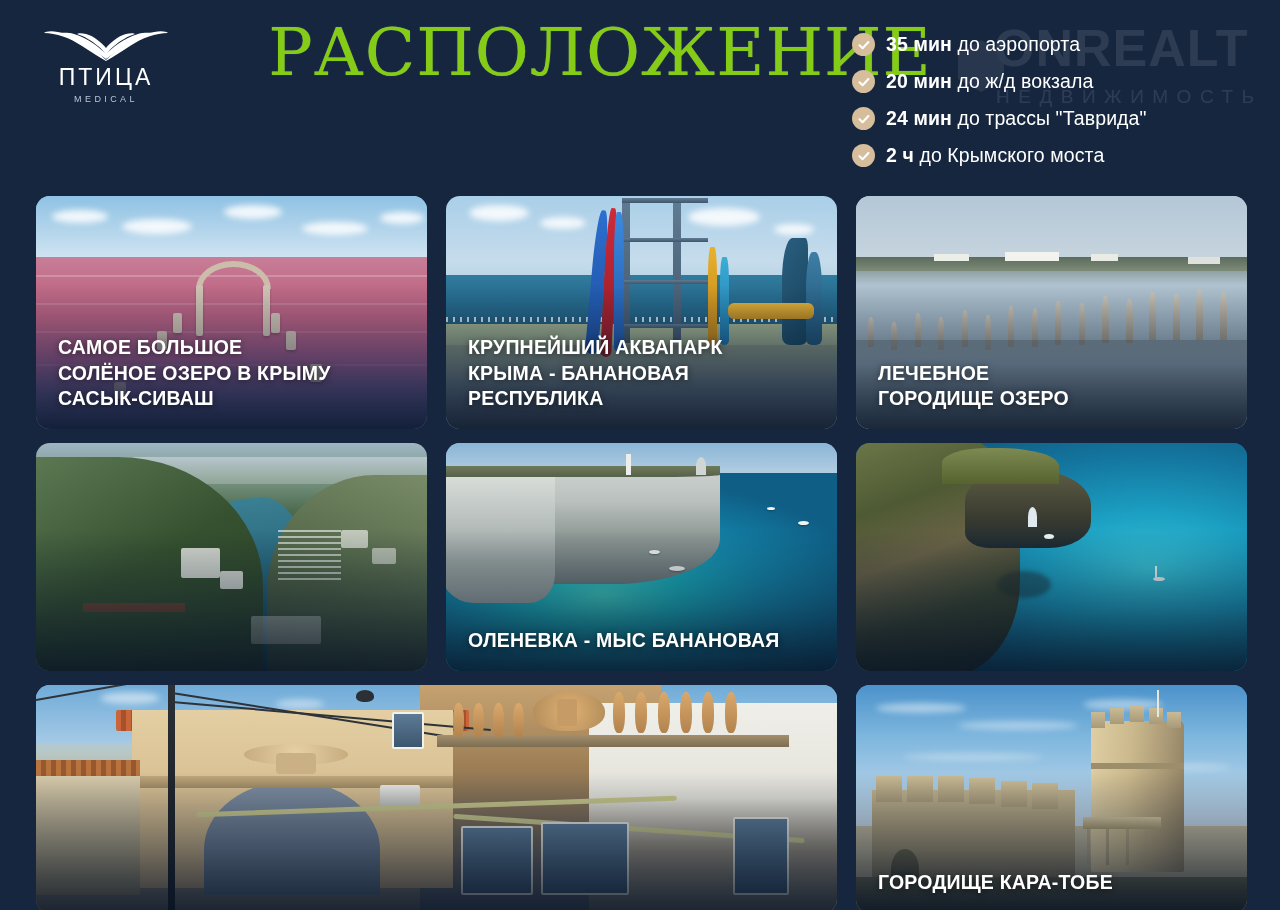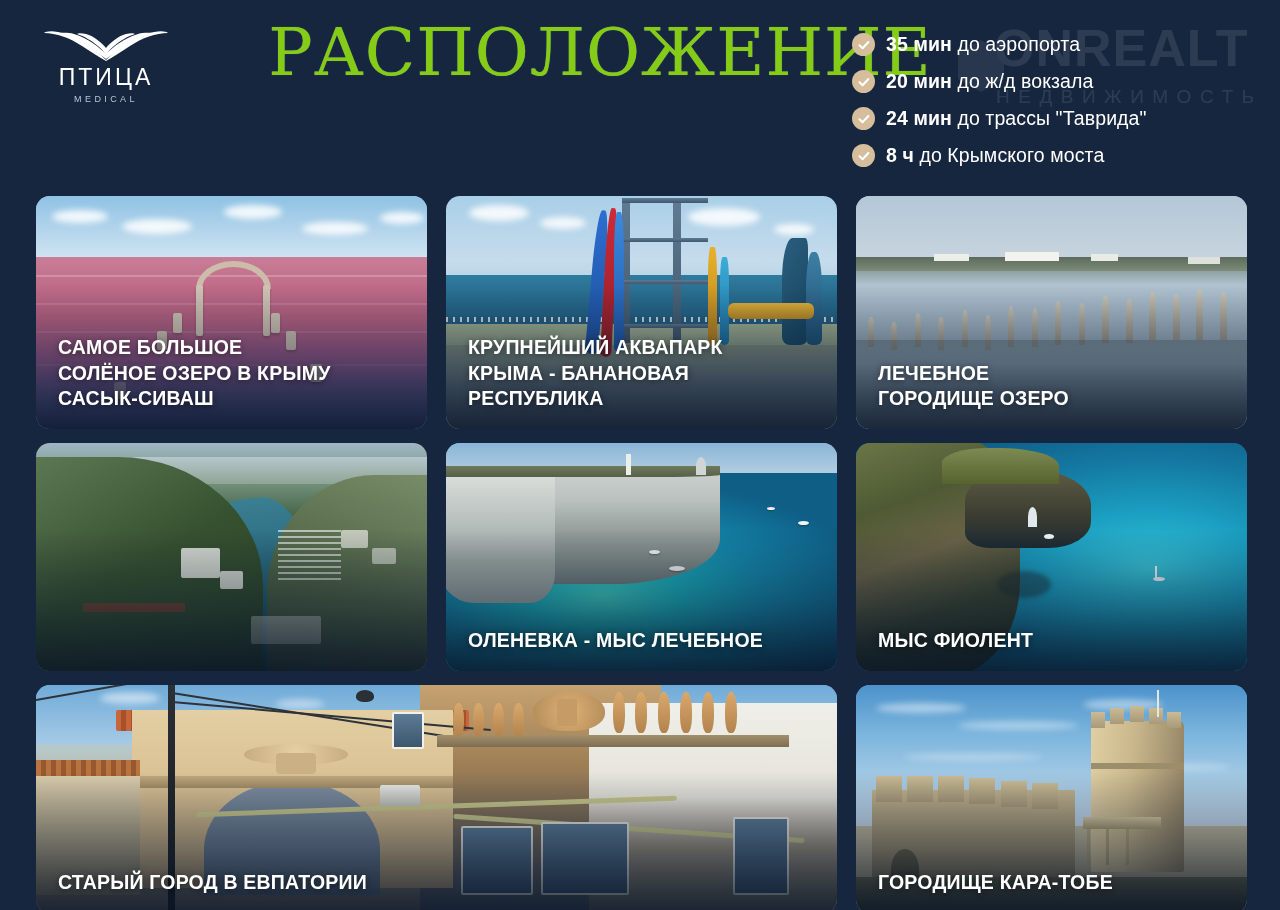--- a/index.html
+++ b/index.html
@@ -335,7 +335,7 @@
             <path d="M2.5 7.3 L5.6 10.2 L11.4 4" stroke="#ffffff" stroke-width="2.1" fill="none" stroke-linecap="round" stroke-linejoin="round"></path>
           </svg>
       </span>
-      <span class="feature-text"><b>8 ч</b><span> до Крымского моста</span></span>
+      <span class="feature-text"><b>2 ч</b><span> до Крымского моста</span></span>
     </div>
   </div>
 </div>

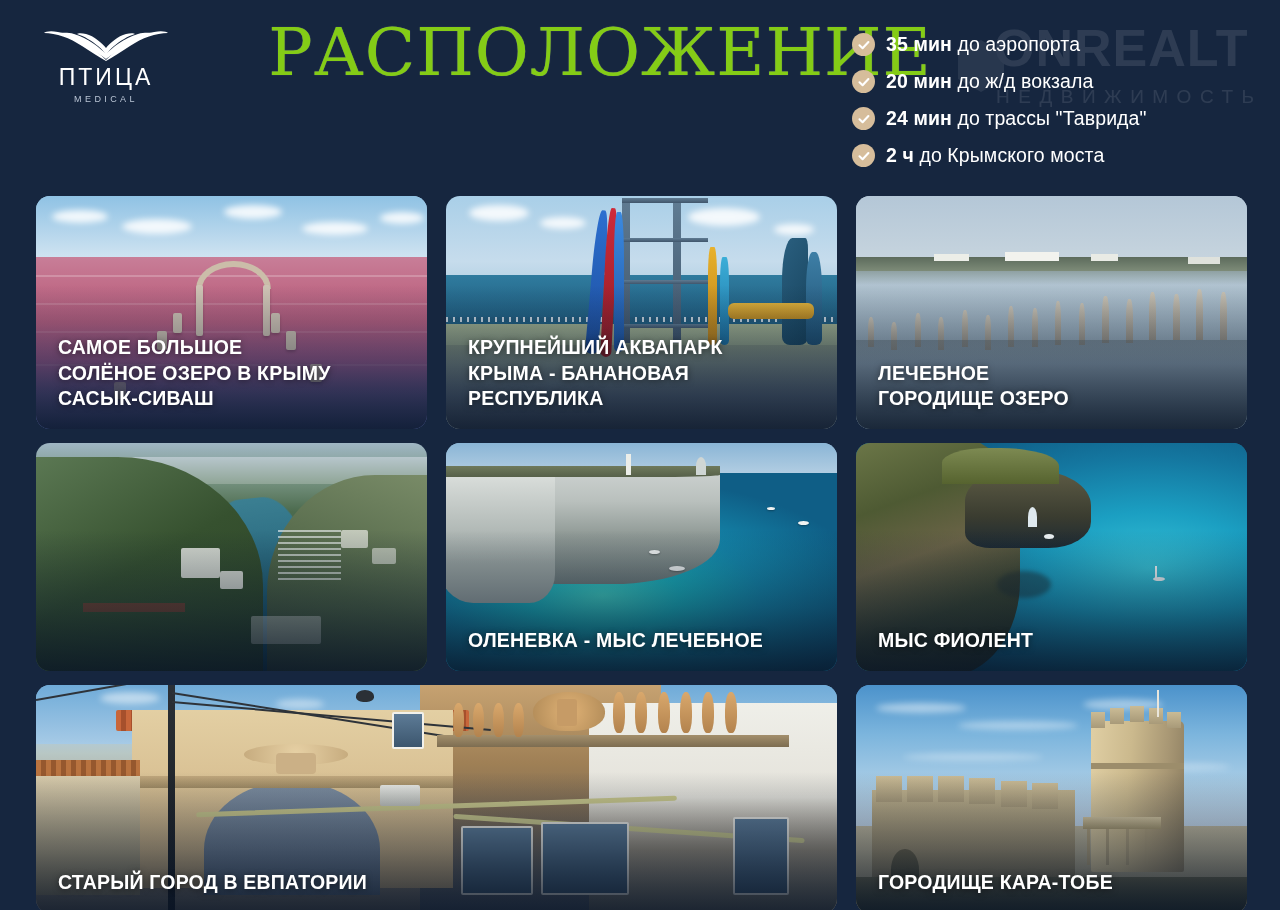--- a/index.html
+++ b/index.html
@@ -472,7 +472,7 @@
         <div class="boat" style="left:82%;top:28%;width:8px;height:3px;"></div>
       </div>
       <div class="card-shade"></div>
-      <div class="card-caption">ОЛЕНЕВКА - МЫС ЛЕЧЕБНОЕ</div>
+      <div class="card-caption">ОЛЕНЕВКА - МЫС БАНАНОВАЯ</div>
     </div>
 
     <div class="card w1">

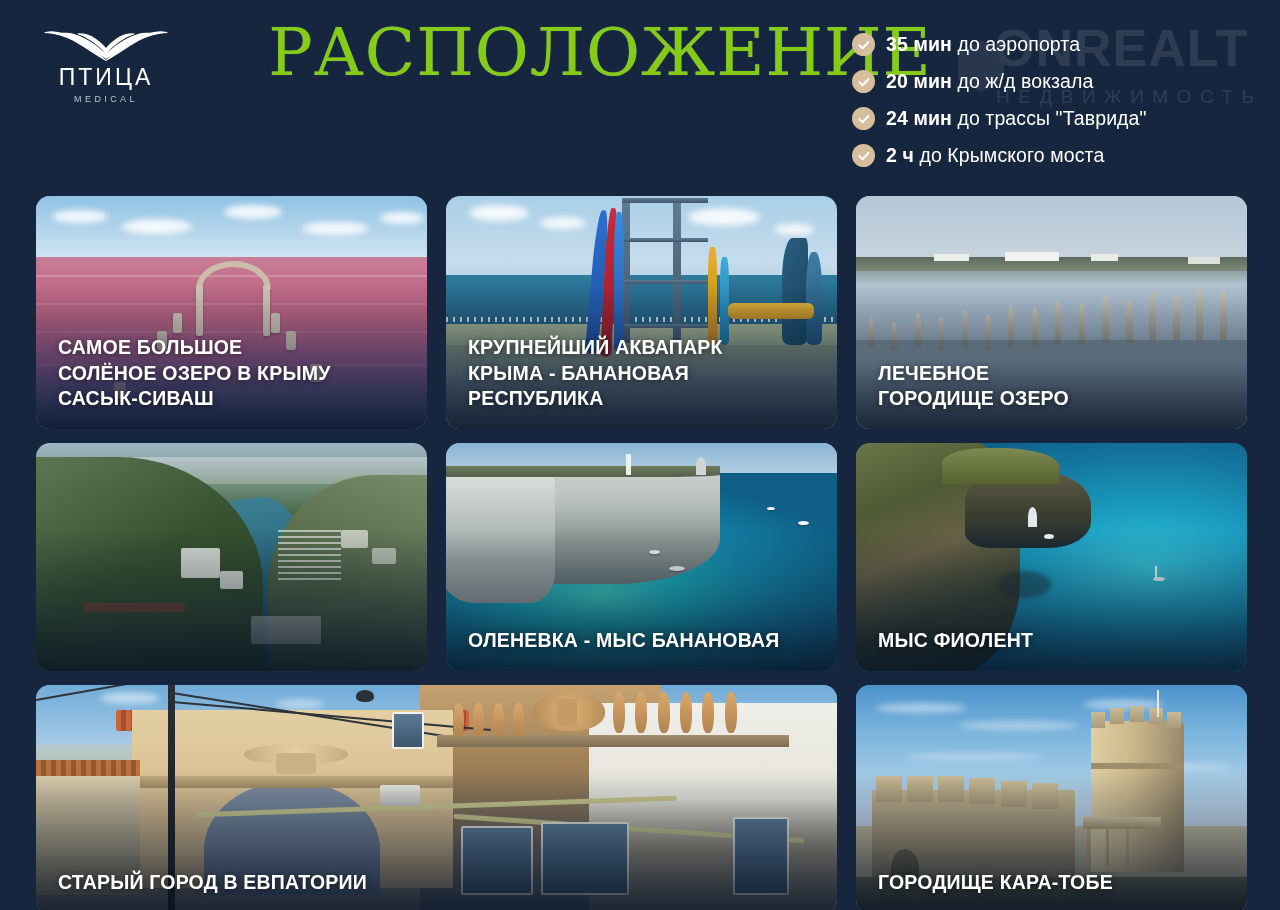--- a/index.html
+++ b/index.html
@@ -490,7 +490,6 @@
         <div style="position:absolute;left:48%;top:40%;width:10px;height:5px;background:#eef3f5;border-radius:50%;"></div>
       </div>
       <div class="card-shade"></div>
-      <div class="card-caption">МЫС ФИОЛЕНТ</div>
     </div>
   </div>
 

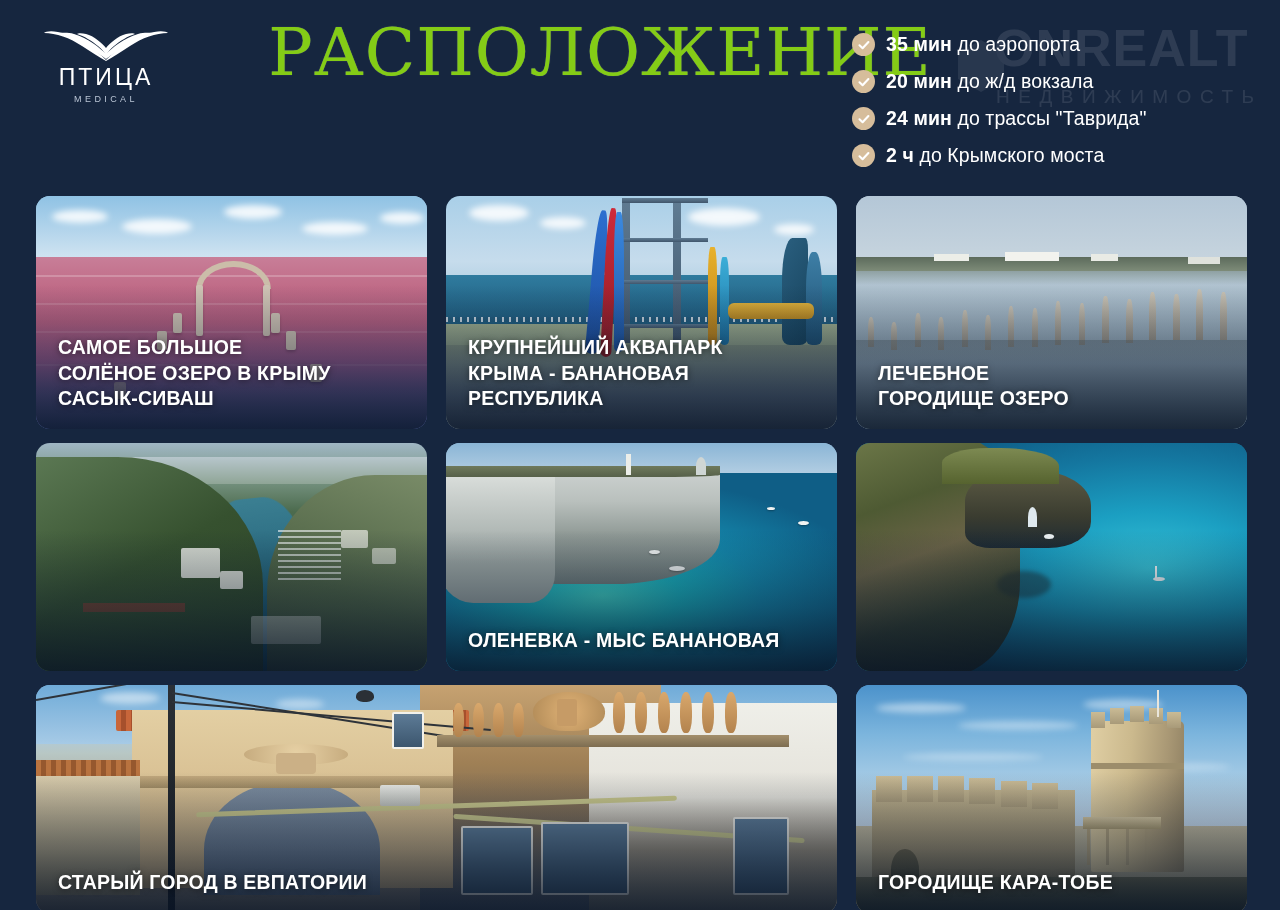--- a/index.html
+++ b/index.html
@@ -539,7 +539,6 @@
         <div class="ev-win" style="left:44.5%;top:12%;width:4%;height:16%;border-color:#f2f1eb;"></div>
       </div>
       <div class="card-shade"></div>
-      <div class="card-caption">СТАРЫЙ ГОРОД В ЕВПАТОРИИ</div>
     </div>
 
     <div class="card w1">

